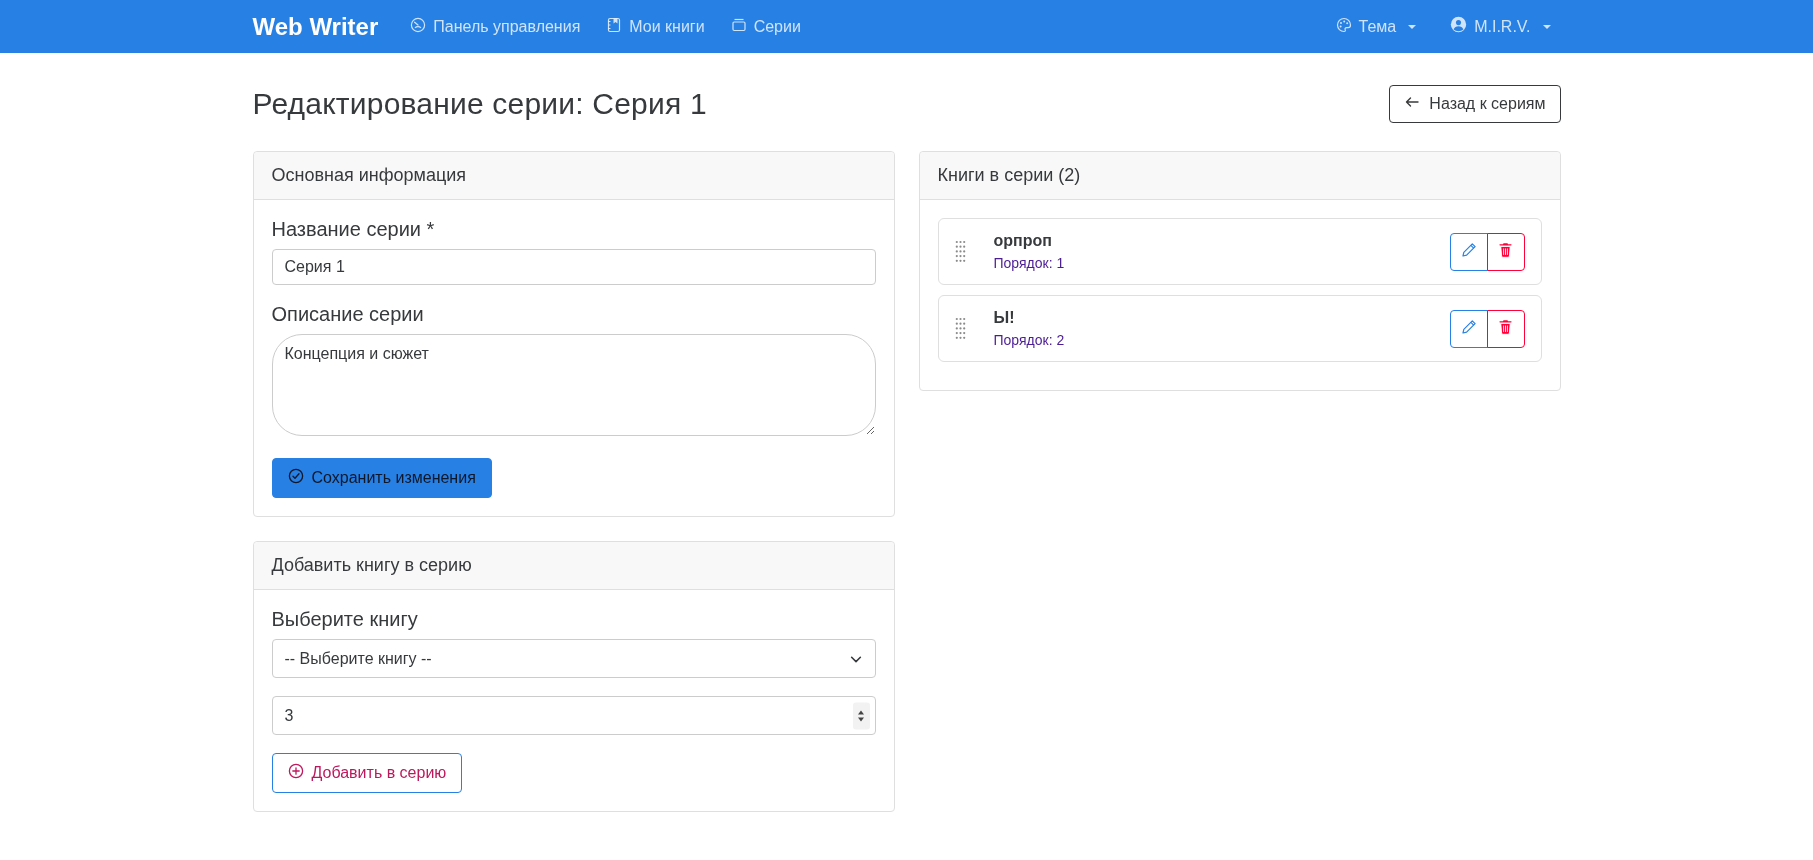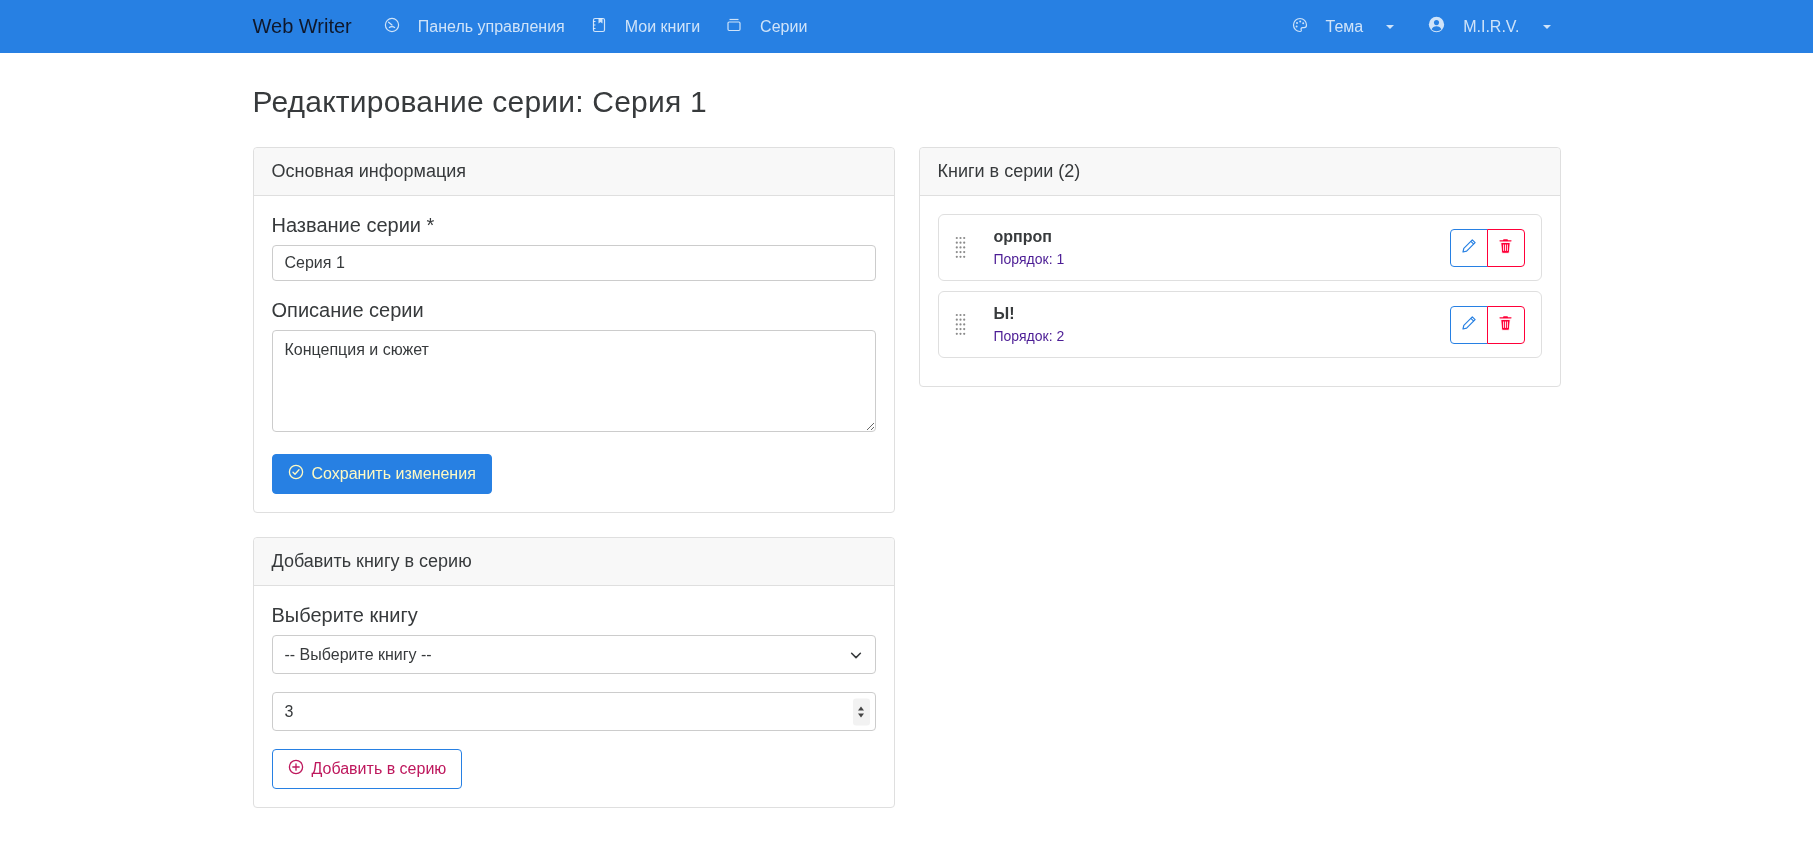--- a/index.html
+++ b/index.html
@@ -16,7 +16,7 @@
     max-width:1340px; margin:0 auto; padding:0 16px;
     height:100%; display:flex; align-items:center; gap:22px;
   }
-  .brand { color:#0f172a; font-weight:400; font-size:20px; text-decoration:none; cursor:pointer; }
+  .brand { color:#ffffff; font-weight:700; font-size:24px; text-decoration:none; cursor:pointer; }
   .nav-links { display:flex; align-items:center; gap:6px; }
   .nav-link {
     display:inline-flex; align-items:center; gap:18px;

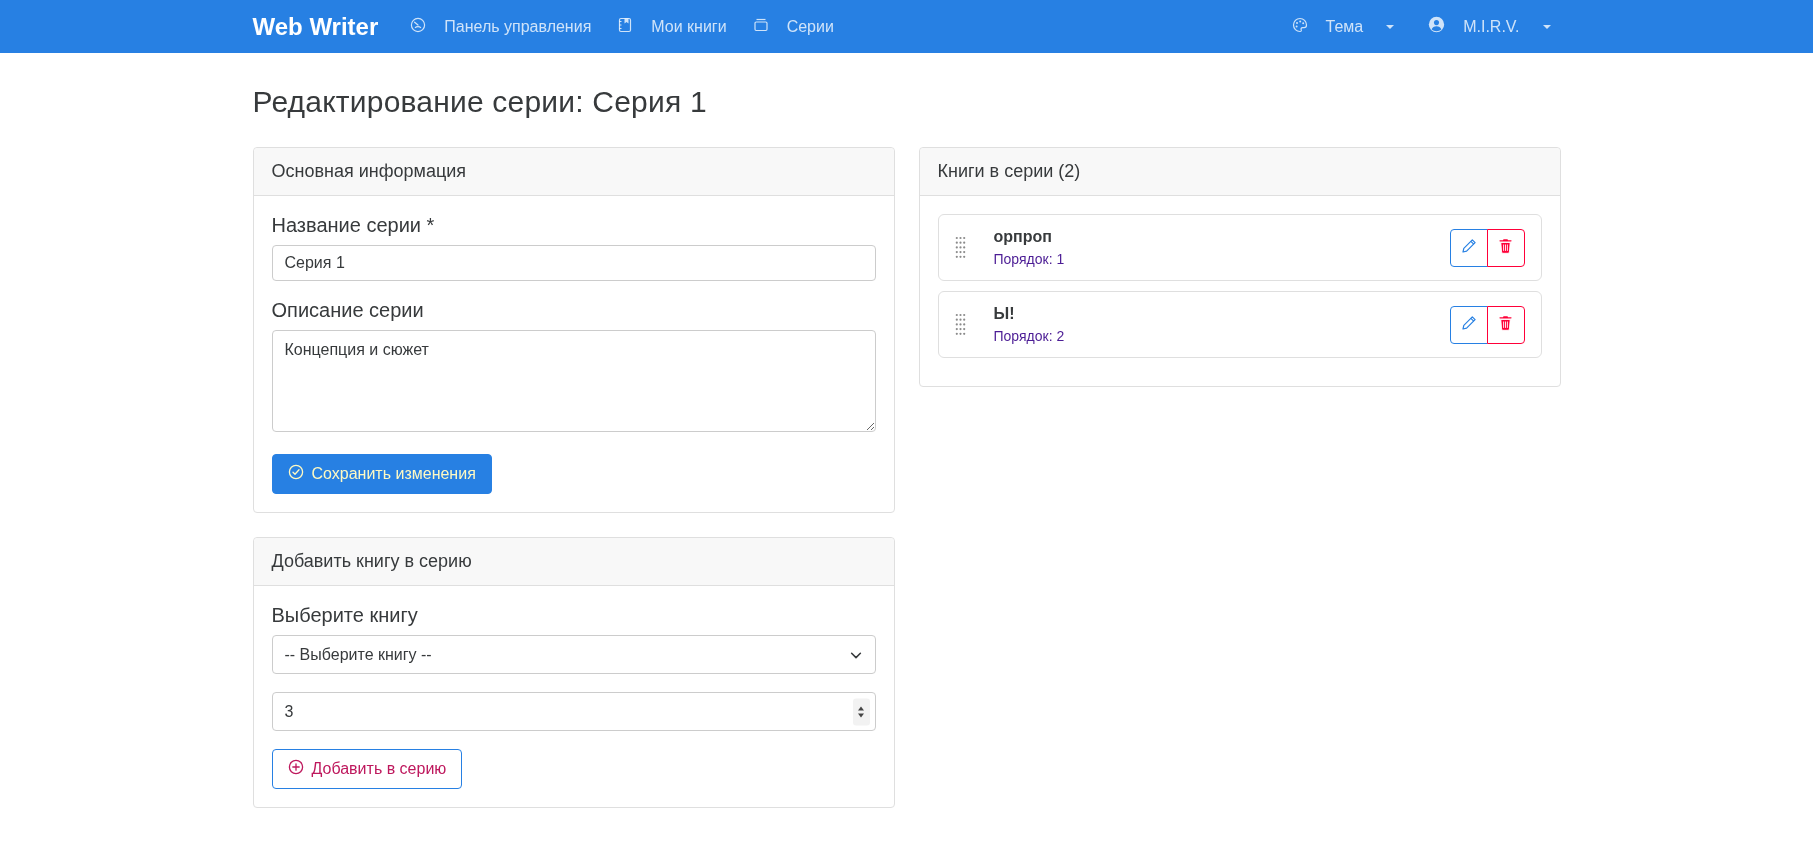--- a/index.html
+++ b/index.html
@@ -19,7 +19,7 @@
   .brand { color:#ffffff; font-weight:700; font-size:24px; text-decoration:none; cursor:pointer; }
   .nav-links { display:flex; align-items:center; gap:6px; }
   .nav-link {
-    display:inline-flex; align-items:center; gap:18px;
+    display:inline-flex; align-items:center; gap:7px;
     color:rgba(255,255,255,.78); font-size:16px; padding:8px 10px;
     text-decoration:none; cursor:pointer; white-space:nowrap;
   }

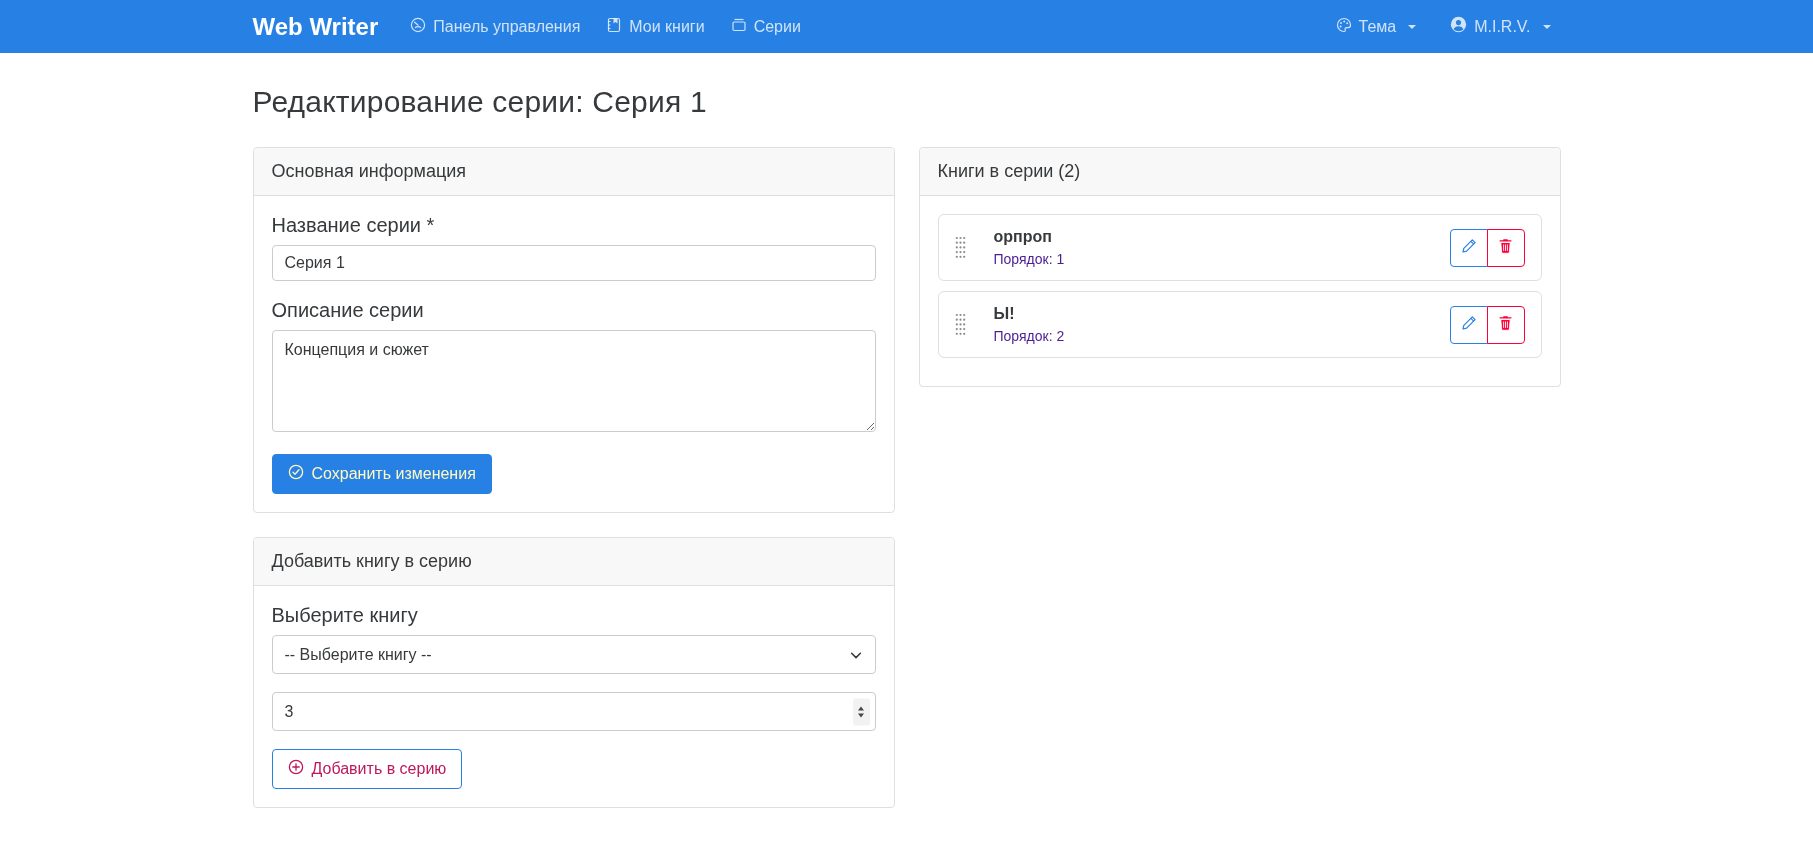--- a/index.html
+++ b/index.html
@@ -172,6 +172,14 @@
 
   <div class="page-header">
     <h1 class="page-title">Редактирование серии: Серия 1</h1>
+    <button class="btn btn-outline-dark">
+      <span>
+        <svg width="16" height="16" viewBox="0 0 16 16" fill="none" stroke="currentColor" stroke-width="1.4" stroke-linecap="round" stroke-linejoin="round">
+          <path d="M14 8 H2.5 M6.5 4 L2.5 8 l4 4"></path>
+        </svg>
+      </span>
+      <span>Назад к сериям</span>
+    </button>
   </div>
 
   <div class="columns">

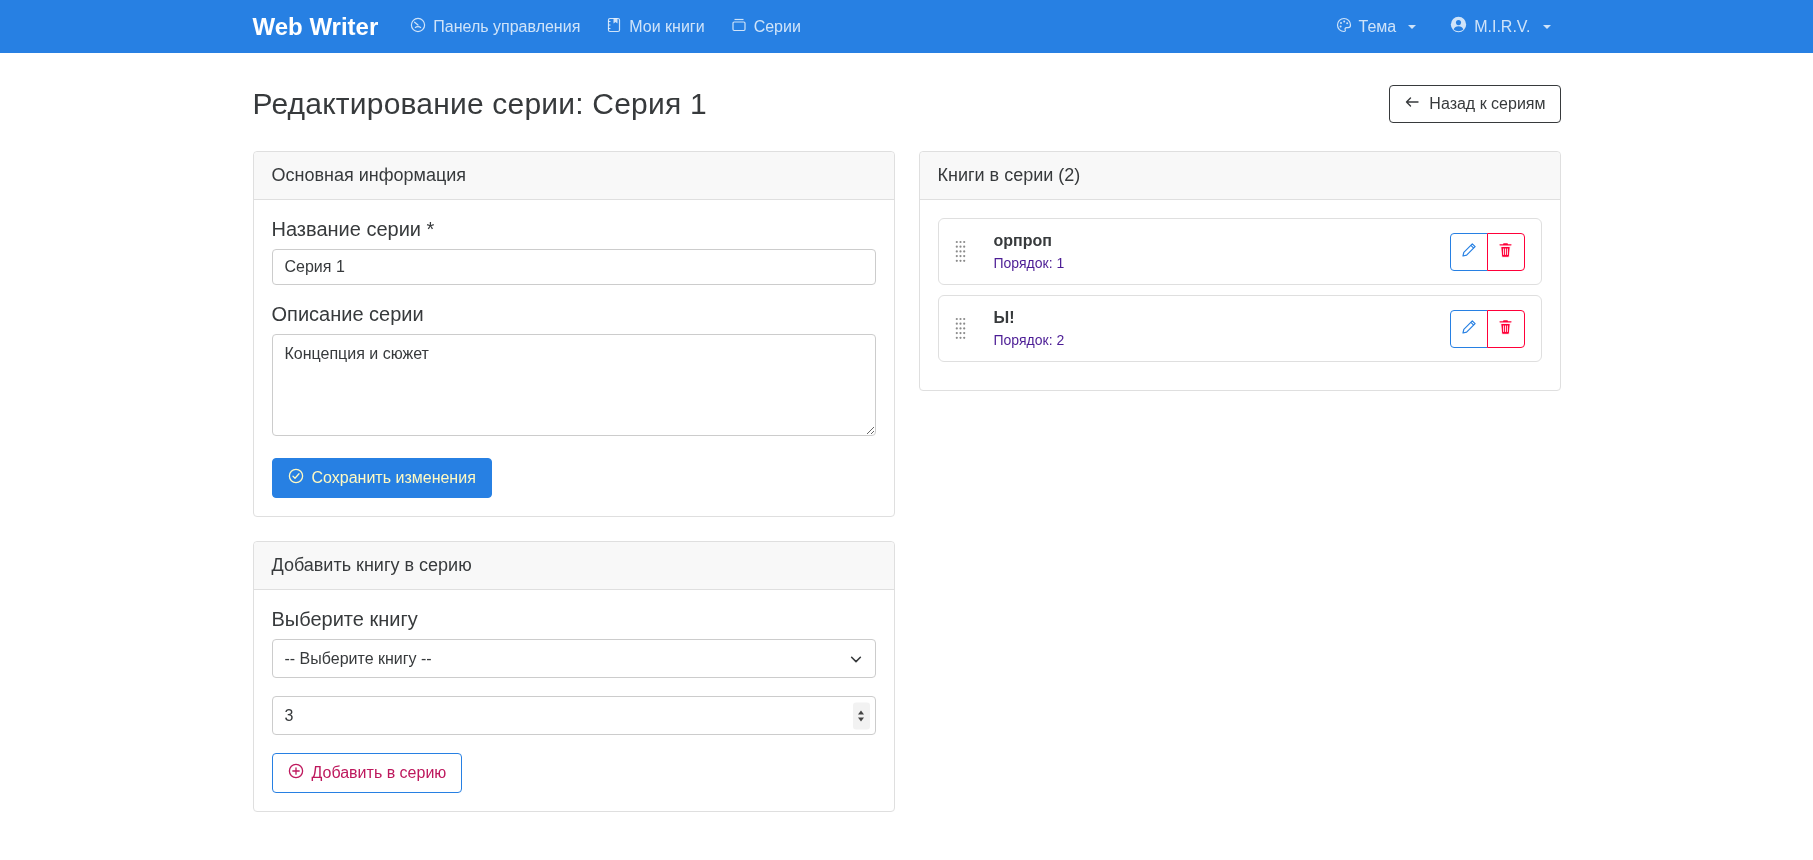--- a/index.html
+++ b/index.html
@@ -57,7 +57,7 @@
     padding:8px 12px; border:1px solid #ccc; border-radius:4px; background:#fff;
     outline:none;
   }
-  textarea.form-control { height:102px; resize:vertical; line-height:1.4; }
+  textarea.form-control { height:102px; resize:vertical; line-height:1.4;border-radius:30px; }
   .select-wrap, .number-wrap { position:relative; }
   select.form-control { appearance:none; -webkit-appearance:none; padding-right:40px; height:39px; }
   .select-chevron {

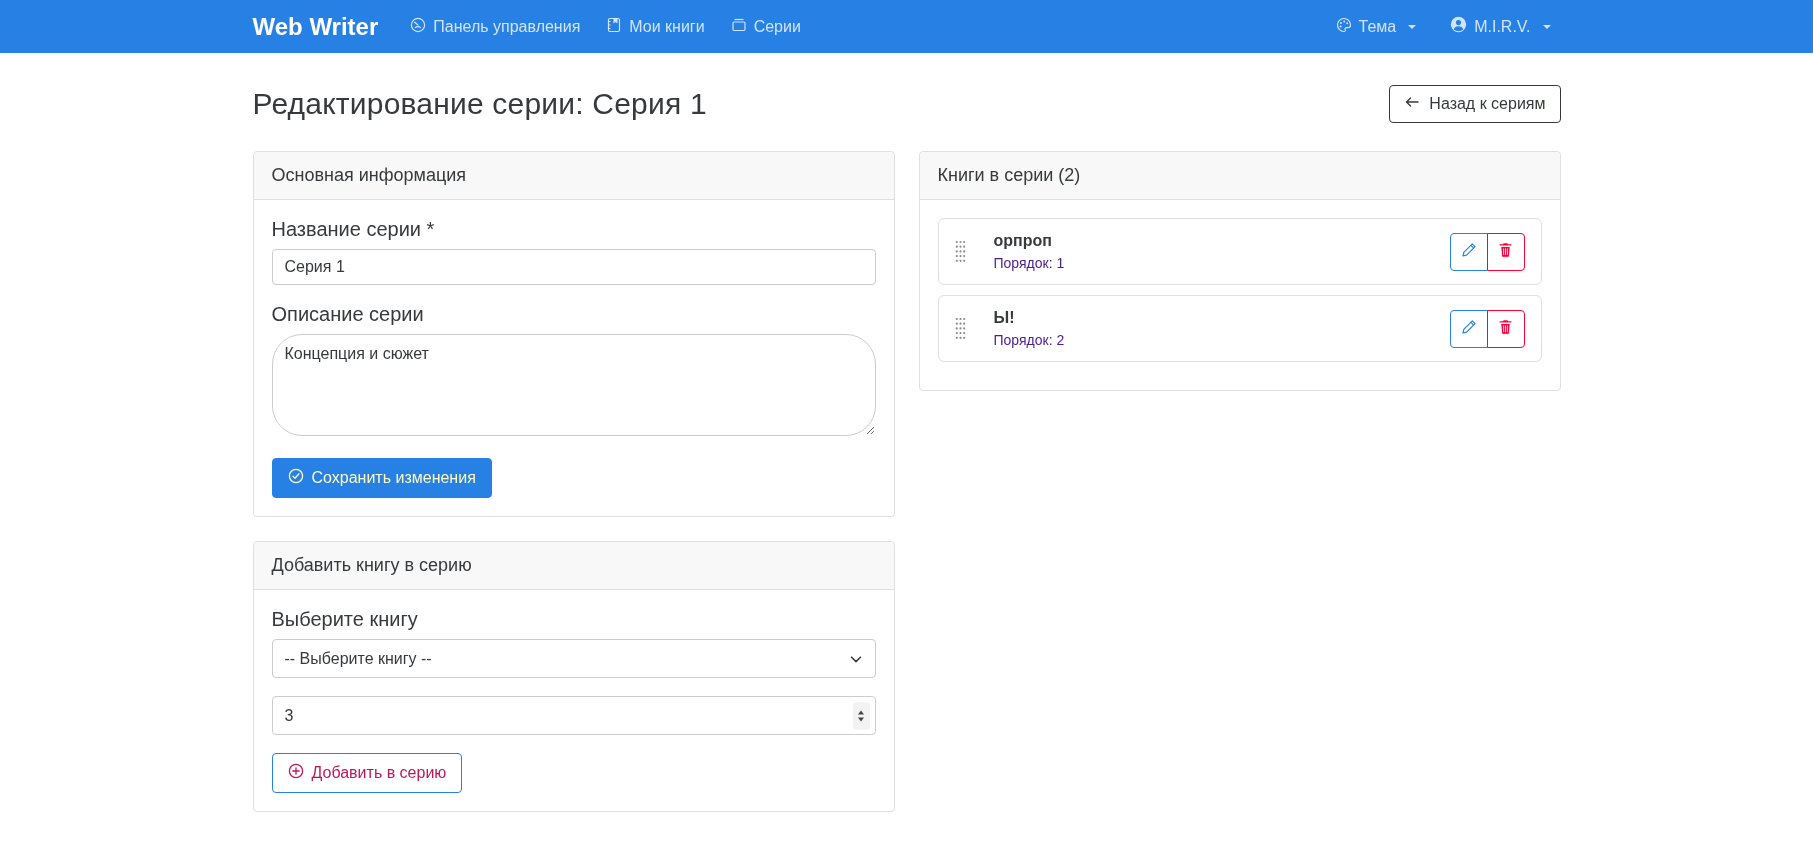--- a/index.html
+++ b/index.html
@@ -76,7 +76,7 @@
   .spin .down { border-top:4.5px solid #444; border-bottom:none; }
   .btn-primary {
     display:inline-flex; align-items:center; gap:8px;
-    background:#2780e3; color:#fef9c3; border:1px solid #2780e3;
+    background:#2780e3; color:#0f172a; border:1px solid #2780e3;
     border-radius:4px; padding:9px 15px;
   }
   .btn-outline-primary {

